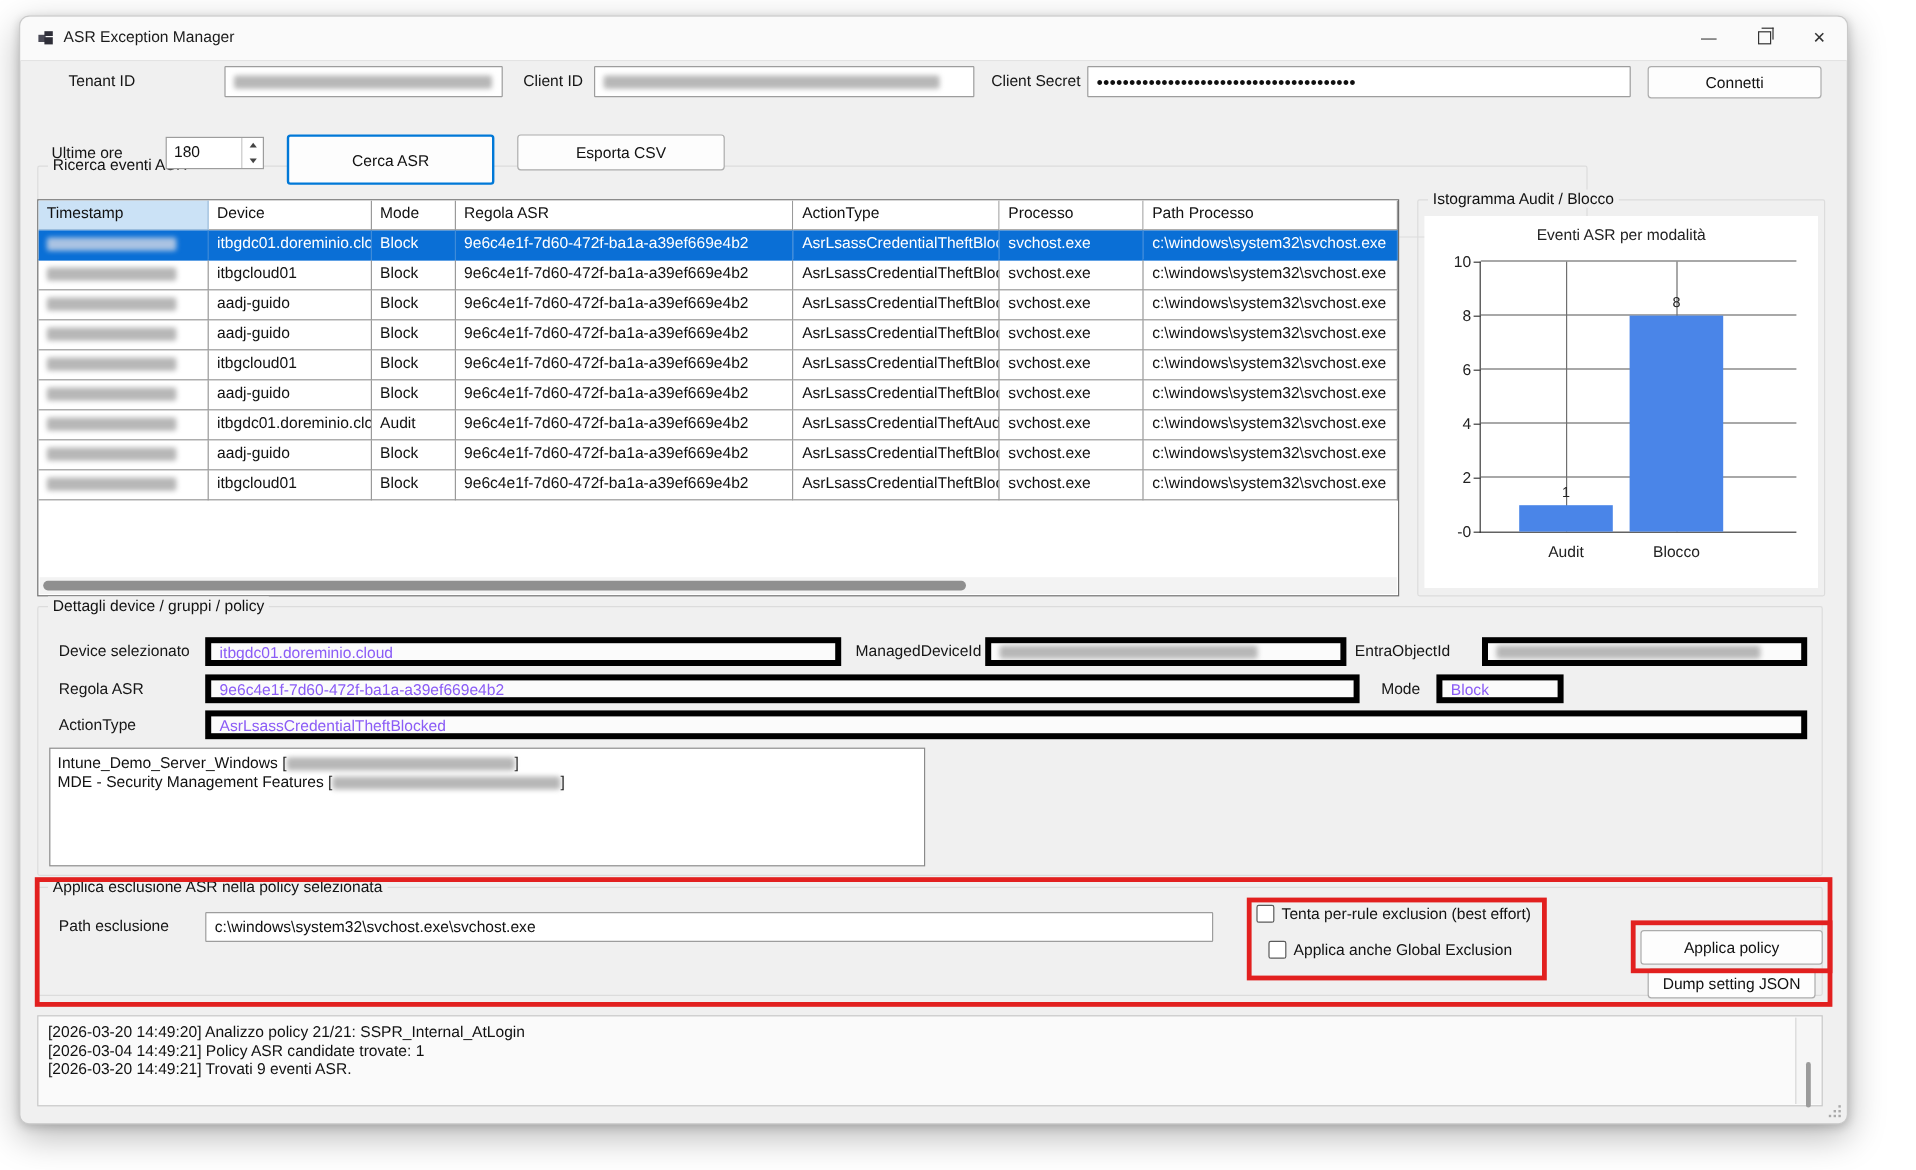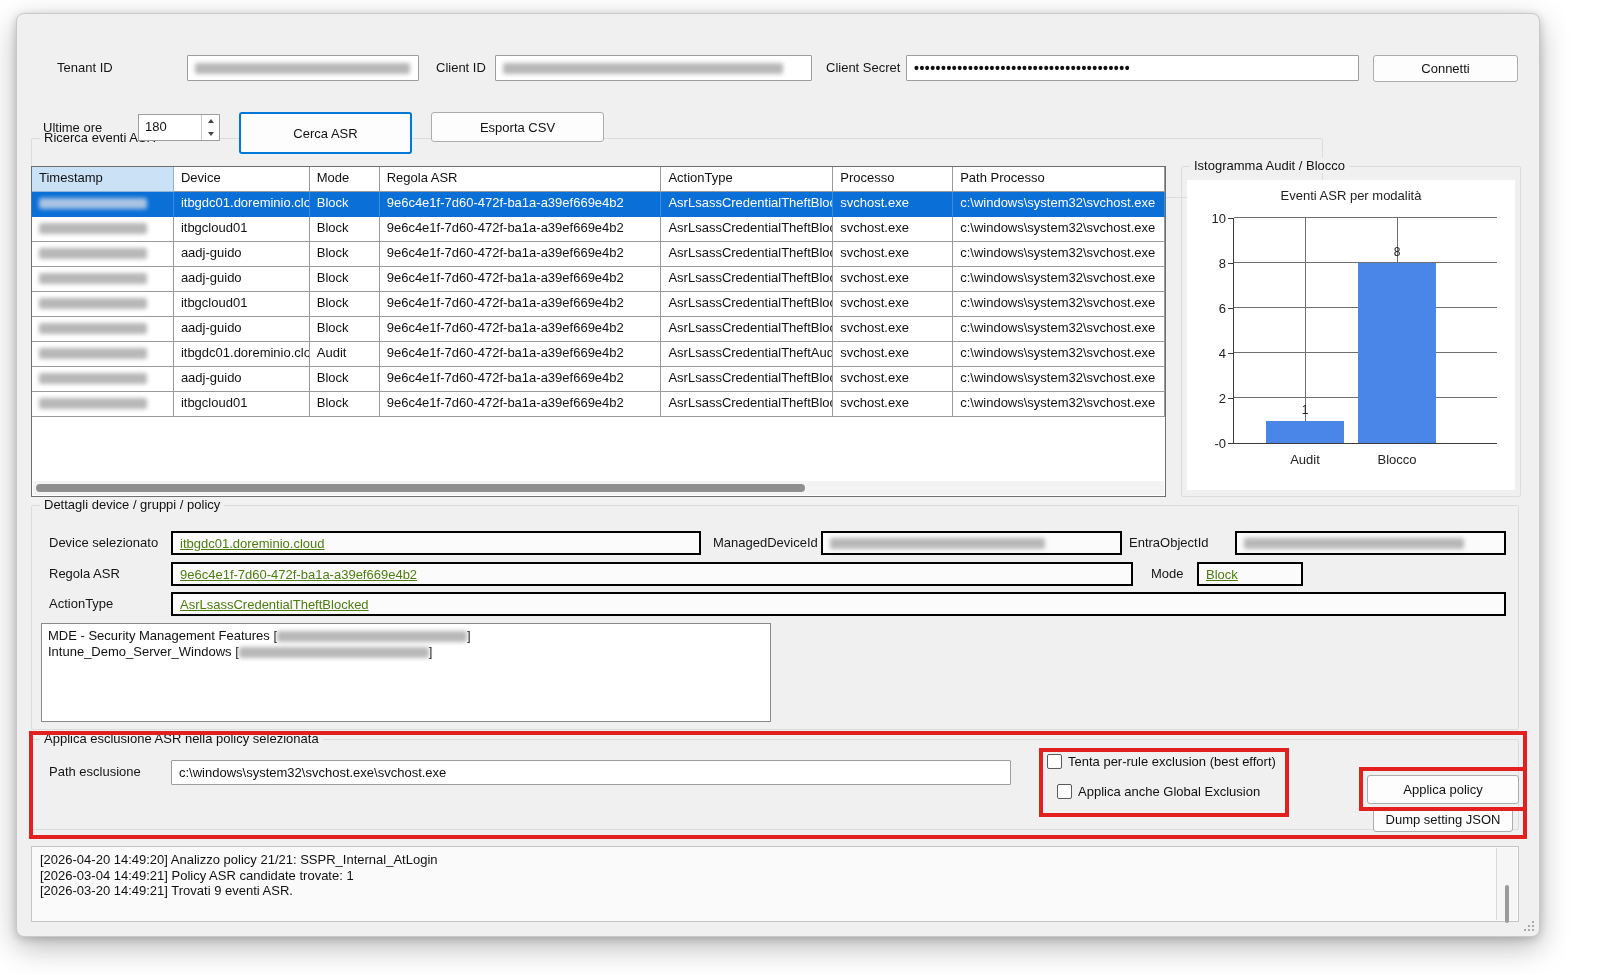--- a/index.html
+++ b/index.html
@@ -90,6 +90,21 @@
 <div id="stage">
   <div class="window">
 
+    <div class="titlebar">
+      <span class="app-icon">
+        <svg width="16" height="16" viewBox="0 0 16 16">
+          <rect x="1" y="5" width="6" height="6" fill="#4a4a56"></rect>
+          <rect x="6" y="2" width="7" height="4" fill="#2e2e38"></rect>
+          <rect x="6" y="7" width="7" height="6" fill="#2e2e38"></rect>
+        </svg>
+      </span>
+      <span class="title-text">ASR Exception Manager</span>
+      <div class="tb-btn" style="right:92px;">—</div>
+      <div class="tb-btn" style="right:46px;">
+        <span class="restore-glyph"></span>
+      </div>
+      <div class="tb-btn" style="right:0;">✕</div>
+    </div>
 
     <div class="lbl" style="left:40px;top:41px;text-align:right;">Tenant ID</div>
     <div class="tbox" style="left:170px;top:41px;width:232px;height:26px;">

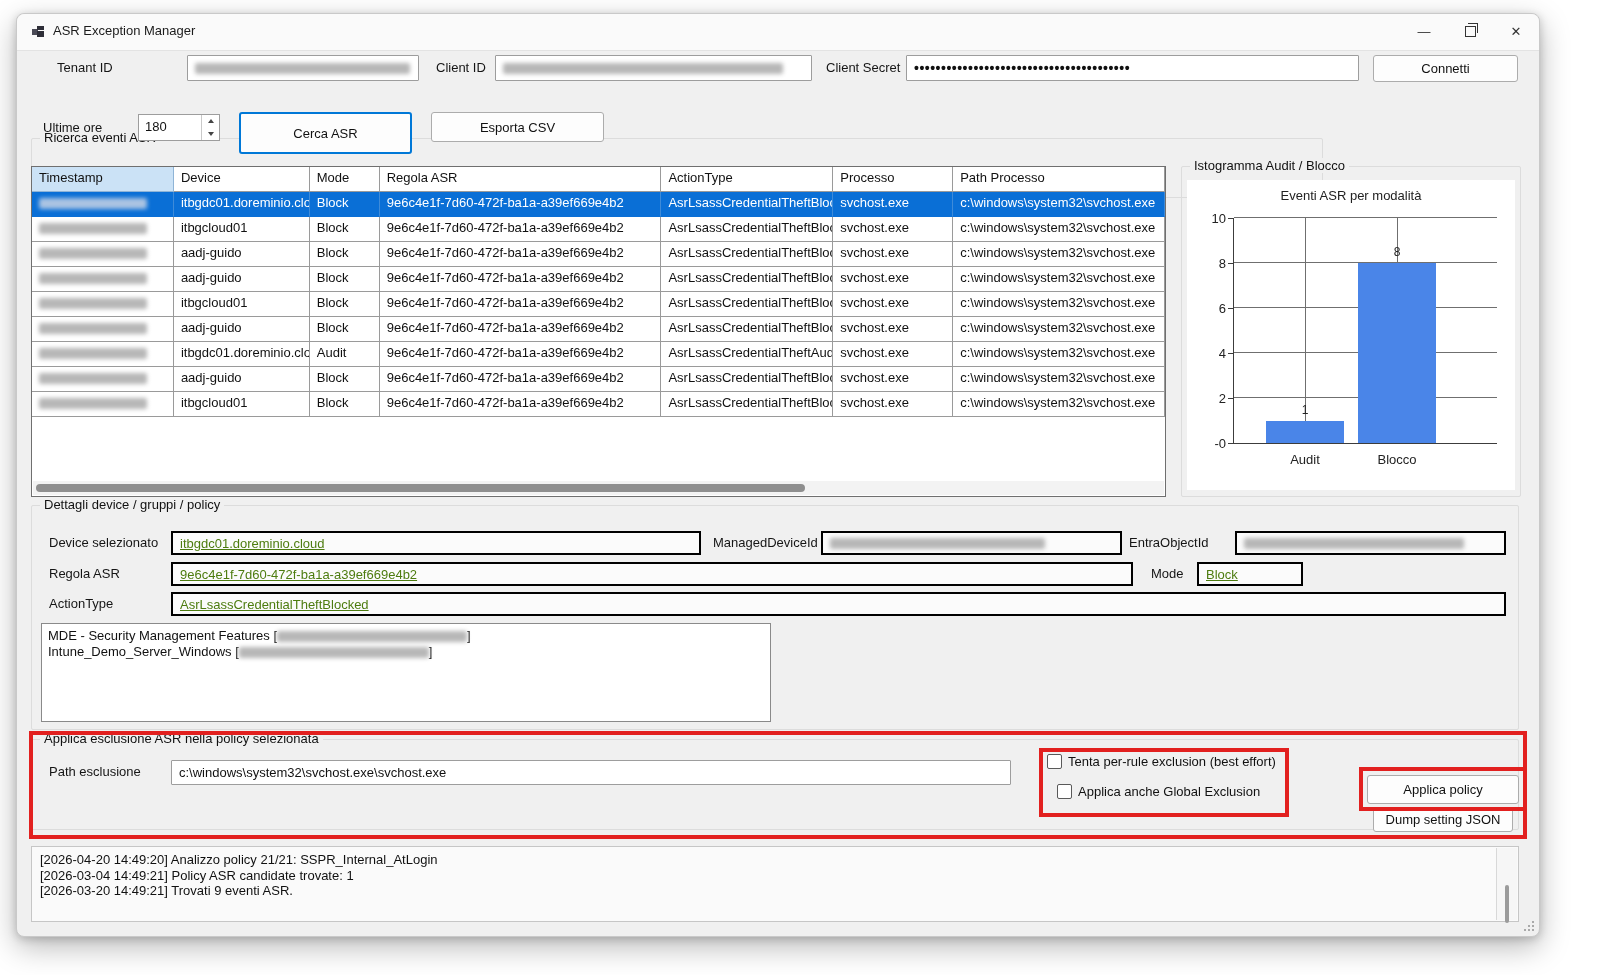--- a/index.html
+++ b/index.html
@@ -23,8 +23,8 @@
   .lbl{position:absolute;font-size:13px;color:#151515;white-space:nowrap;line-height:26px;}
   .tbox{position:absolute;background:#ffffff;border:1px solid #9d9d9d;font-size:13px;color:#111;
         display:flex;align-items:center;padding:0 7px;white-space:nowrap;overflow:hidden;box-sizing:border-box;border-radius:1px;}
-  .dbox{position:absolute;background:#fbfbfb;border:2px solid #000000;font-size:13px;color:#4d7c0f;
-        display:flex;align-items:center;padding:0 7px;white-space:nowrap;overflow:hidden;box-sizing:border-box;text-decoration:underline;}
+  .dbox{position:absolute;background:#fbfbfb;border:5px solid #000000;font-size:13px;color:#8b5cf6;
+        display:flex;align-items:center;padding:0 7px;white-space:nowrap;overflow:hidden;box-sizing:border-box;}
   .btn{position:absolute;background:#fdfdfd;border:1px solid #acacac;border-radius:3px;font-size:13px;color:#111;
        display:flex;align-items:center;justify-content:center;box-sizing:border-box;cursor:default;}
   .btn.accent{border:2px solid #0078d7;}

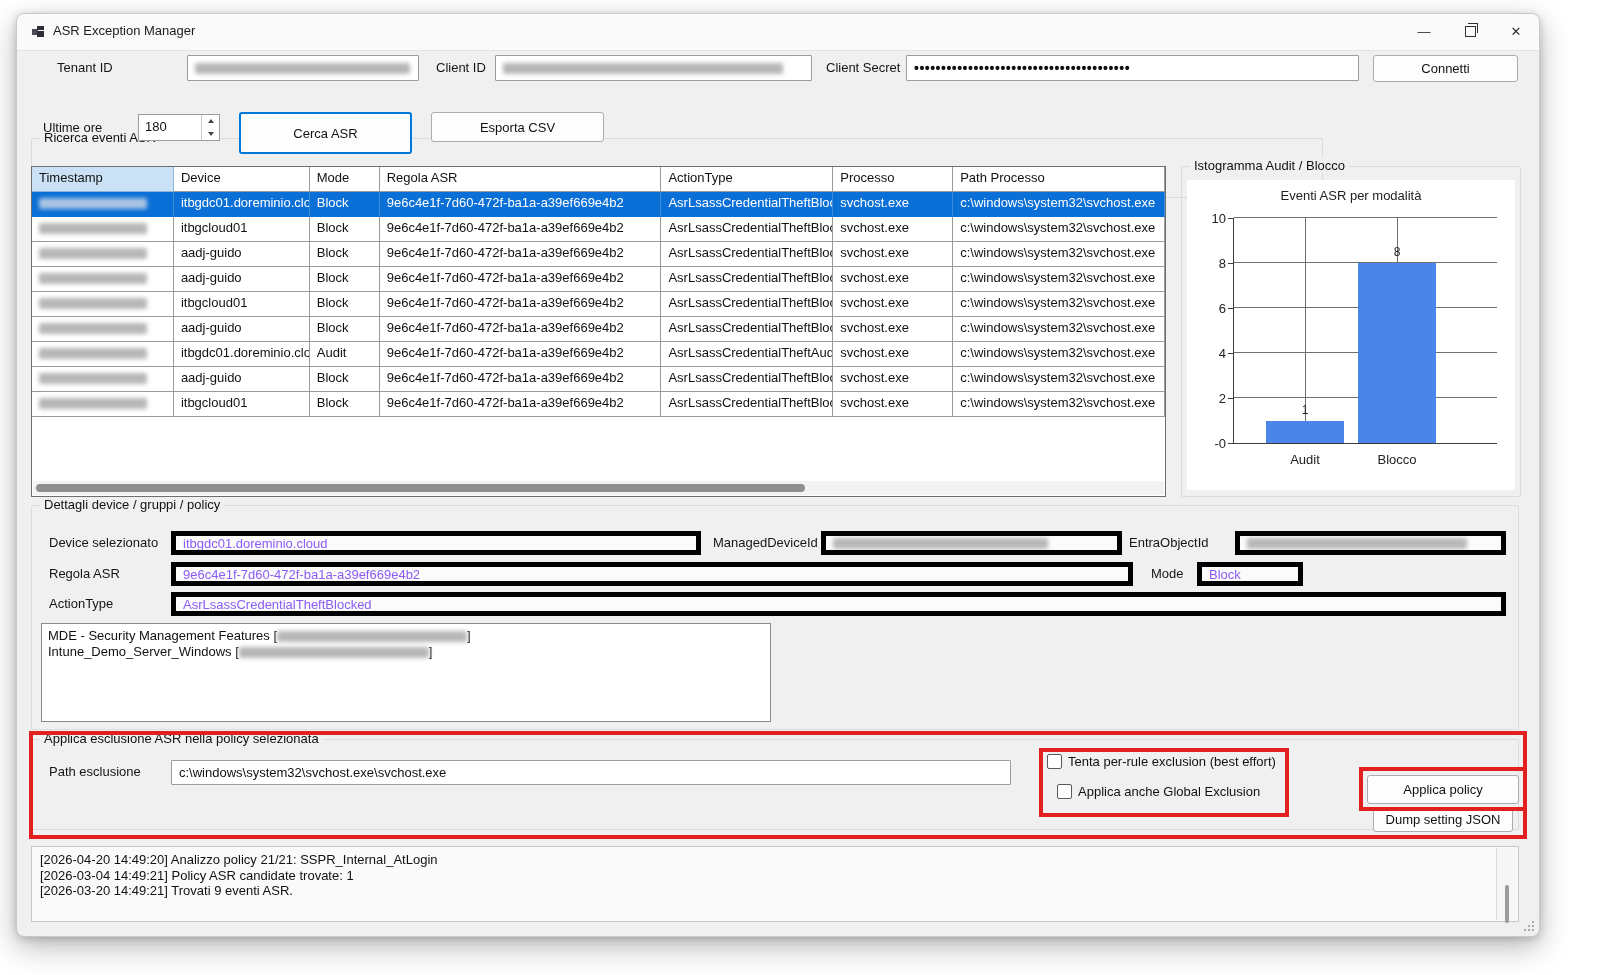--- a/index.html
+++ b/index.html
@@ -288,8 +288,8 @@
     <div class="lbl" style="left:32px;top:577px;">ActionType</div>
     <div class="dbox" style="left:154px;top:578px;width:1335px;height:24px;">AsrLsassCredentialTheftBlocked</div>
     <div class="listbox" style="left:24px;top:609px;width:730px;height:99px;" id="groups-list">
+        <div><span>Intune_Demo_Server_Windows [</span><span class="redact" style="width: 190px;"></span><span>]</span></div>
         <div><span>MDE - Security Management Features [</span><span class="redact" style="width: 190px;"></span><span>]</span></div>
-        <div><span>Intune_Demo_Server_Windows [</span><span class="redact" style="width: 190px;"></span><span>]</span></div>
       </div>
 
     <div class="group" style="left:14px;top:725px;width:1488px;height:91px;">

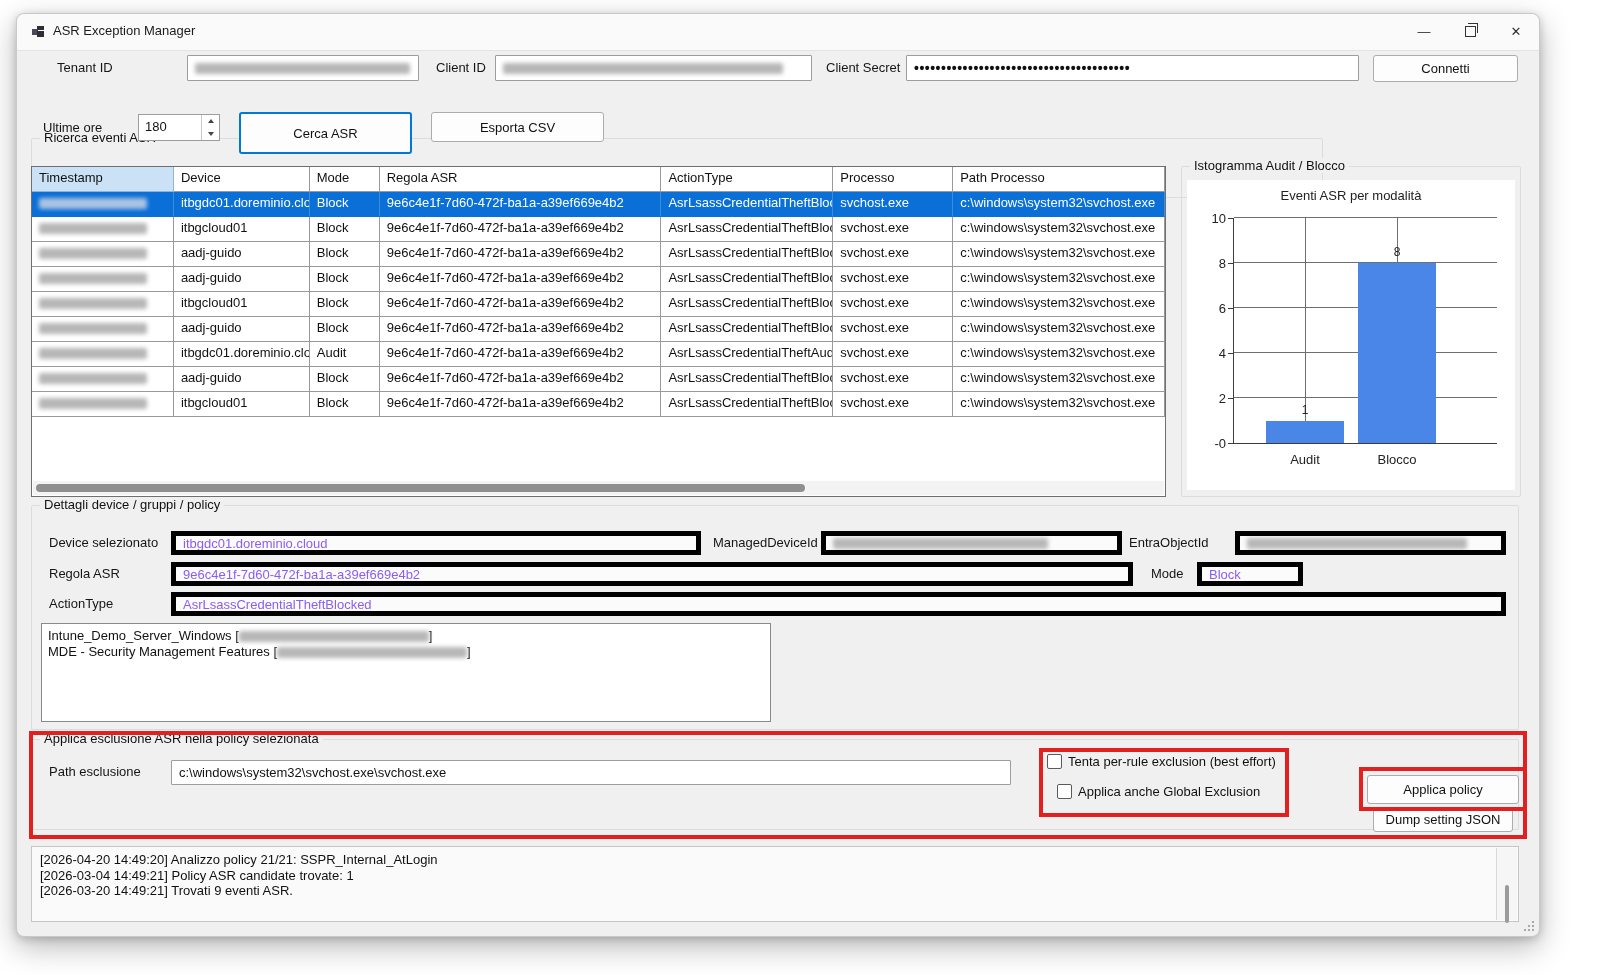--- a/index.html
+++ b/index.html
@@ -316,7 +316,7 @@
       <div class="vscroll">
         <div class="thumb"></div>
       </div>
-    <div>[2026-04-20 14:49:20] Analizzo policy 21/21: SSPR_Internal_AtLogin</div>
+    <div>[2026-03-20 14:49:20] Analizzo policy 21/21: SSPR_Internal_AtLogin</div>
         <div>[2026-03-04 14:49:21] Policy ASR candidate trovate: 1</div>
         <div>[2026-03-20 14:49:21] Trovati 9 eventi ASR.</div>
       </div>

